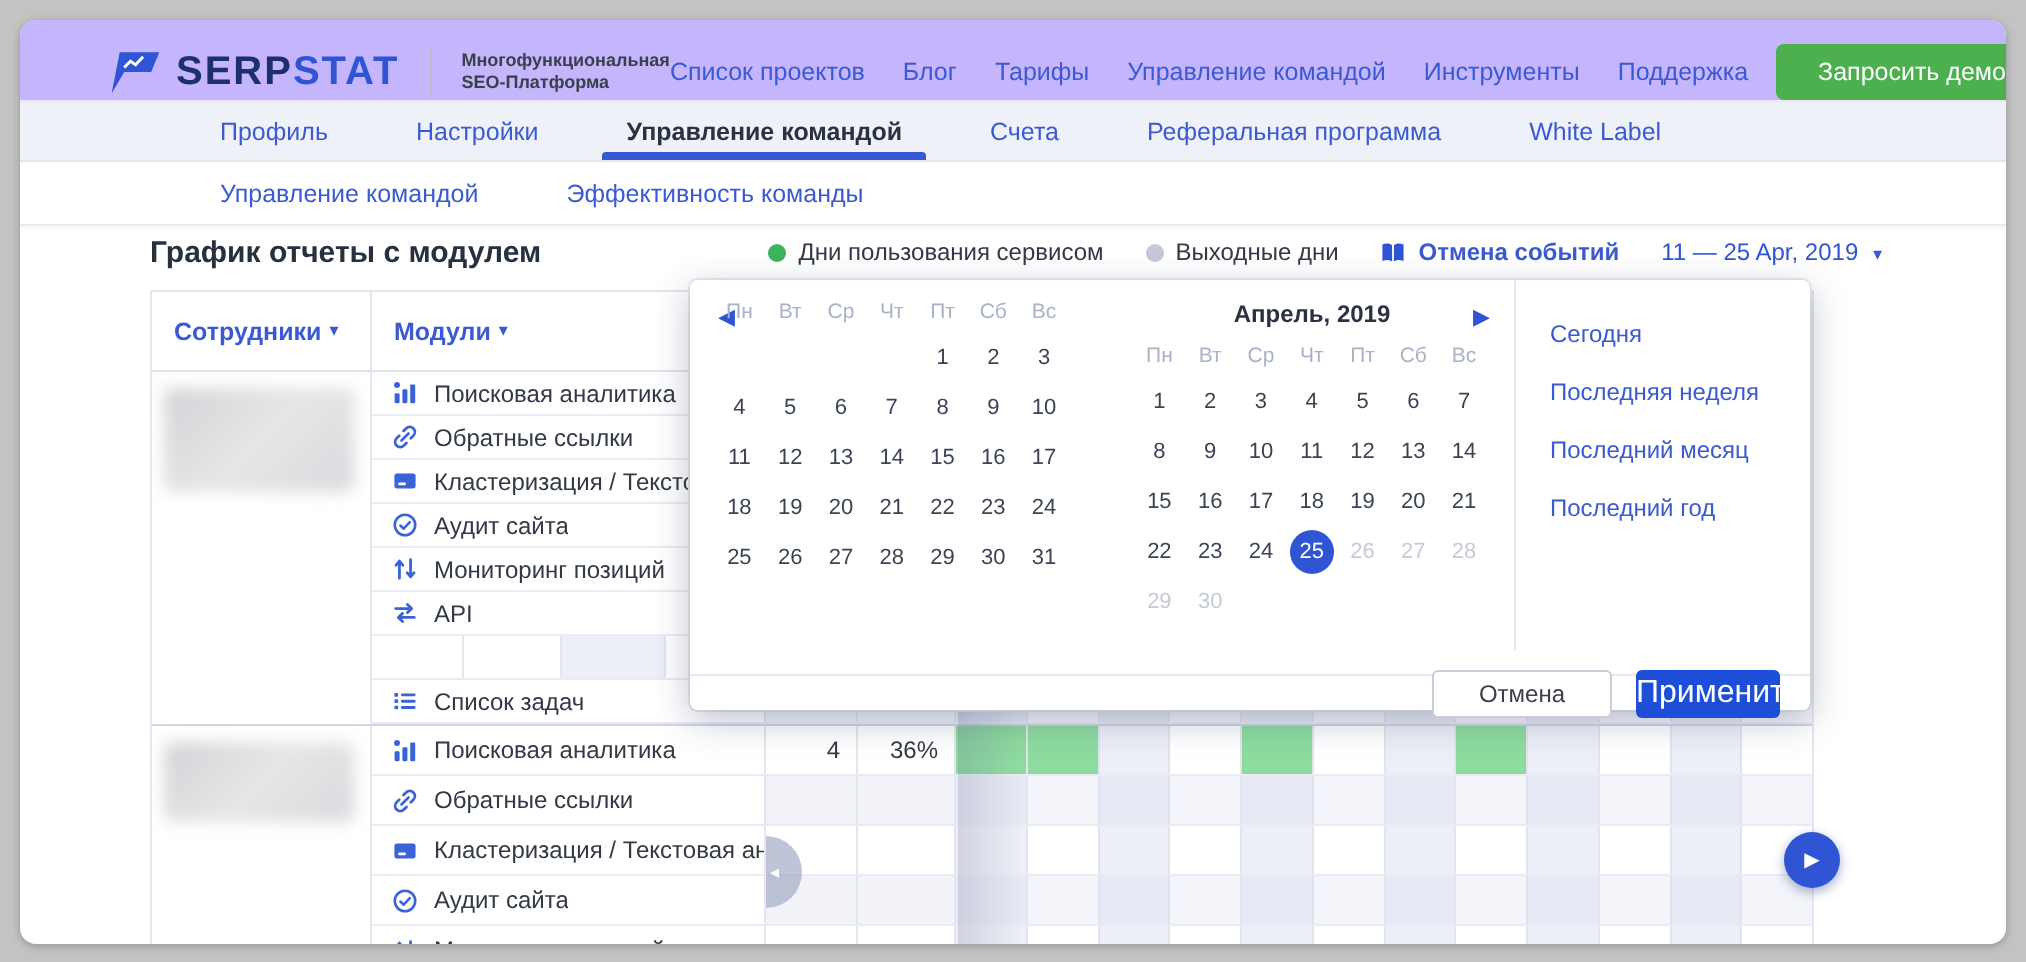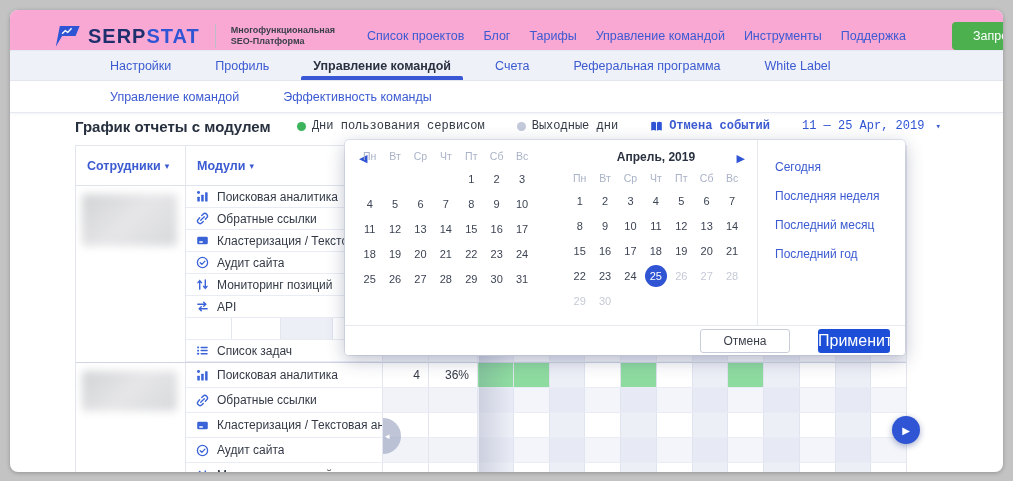--- a/index.html
+++ b/index.html
@@ -8,7 +8,7 @@
   .card { position:absolute; left:10px; top:10px; width:993px; height:462px; background:#fff; border-radius:8px; overflow:hidden; box-shadow:0 1px 4px rgba(0,0,0,.25); }
 
   
-  .topbar { position:absolute; left:0; top:0; width:100%; height:52px; display:flex; align-items:center; padding:0 16px 0 44px; background:#f9a8d4;gap:32px; }
+  .topbar { position:absolute; left:0; top:0; width:100%; height:52px; display:flex; align-items:center; padding:0 16px 0 44px; background:#c4b5fd; }
   .logo { display:flex; align-items:center; gap:7px; }
   .logo-text { font-size:20px; font-weight:bold; letter-spacing:1px; }
   .logo-text .p1 { color:#1e2f6e; } .logo-text .p2 { color:#2f55d4; }

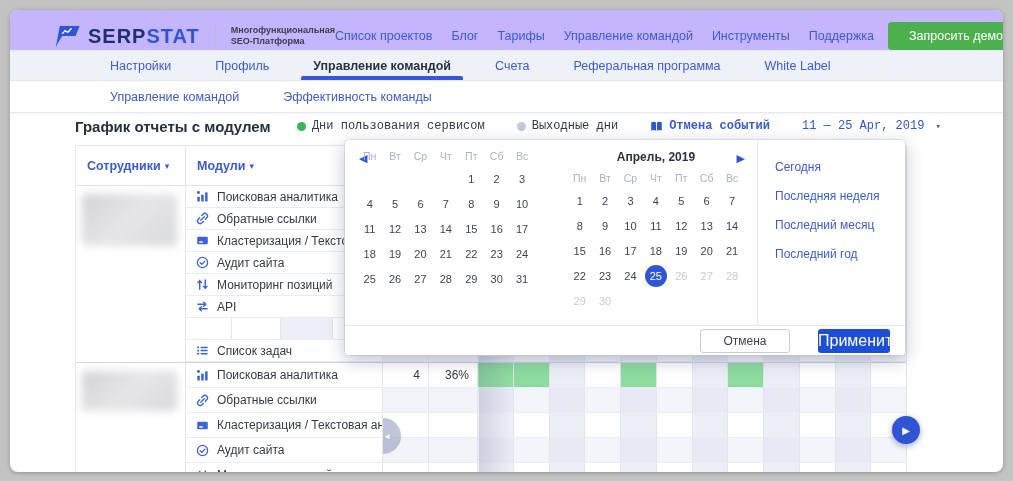--- a/index.html
+++ b/index.html
@@ -110,8 +110,8 @@
   </div>
 
   <div class="tabs1" id="tabs1">
+      <div class="tab">Профиль</div>
       <div class="tab">Настройки</div>
-      <div class="tab">Профиль</div>
       <div class="tab active">Управление командой</div>
       <div class="tab">Счета</div>
       <div class="tab">Реферальная программа</div>

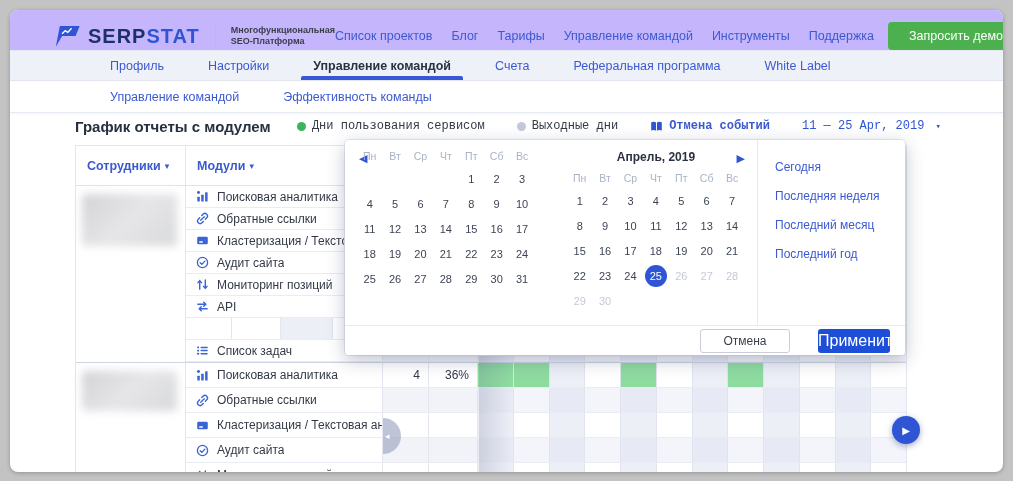--- a/index.html
+++ b/index.html
@@ -29,7 +29,7 @@
   
   .pagehead { position:absolute; left:65px; right:62px; top:104px; height:24px; display:flex; align-items:center; }
   .page-title { font-size:15px; font-weight:bold; color:#27303f; }
-  .legend { display:flex; align-items:flex-start; gap:32px; margin-left:auto;font-family:Liberation Mono, monospace; }
+  .legend { display:flex; align-items:flex-start; gap:21px; margin-left:auto; }
   .leg-item { display:flex; align-items:center; gap:6px; font-size:12px; color:#333a46; white-space:nowrap; }
   .dot { width:9px; height:9px; border-radius:50%; }
   .leg-link { color:#3b5ad1; cursor:pointer; font-weight:bold; }

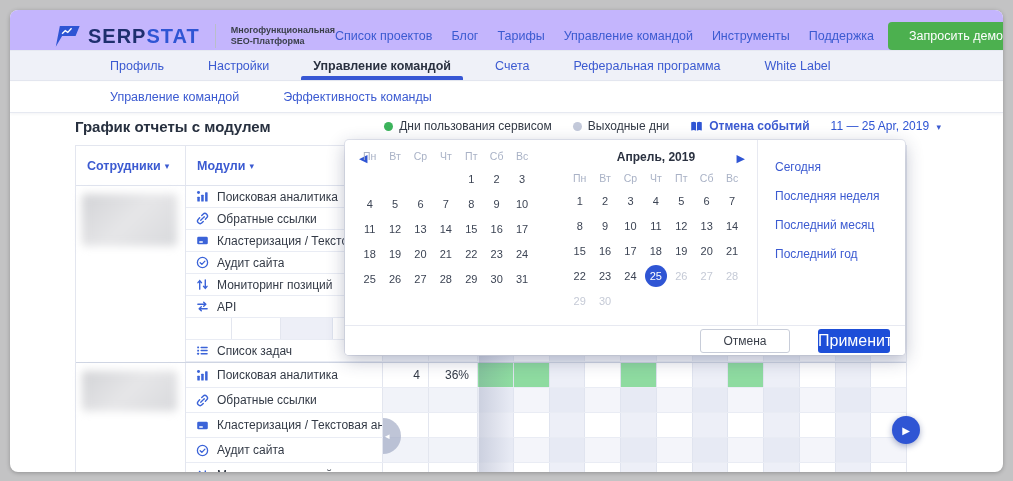--- a/index.html
+++ b/index.html
@@ -73,7 +73,7 @@
   .day.off { color:#c5cad6; cursor:default; }
   .cal-side { position:absolute; left:412px; top:0; width:148px; height:185px; border-left:1px solid #e7e9f1; padding:20px 0 0 17px; }
   .cal-side a { display:block; font-size:12px; color:#3b5ad1; text-decoration:none; margin-bottom:15px; cursor:pointer; }
-  .cal-foot { position:absolute; left:0; bottom:0; width:100%; height:30px; border-top:1px solid #e7e9f1; display:flex; align-items:center; justify-content:flex-end; gap:28px; padding-right:15px; background:#fff; border-radius:0 0 4px 4px; }
+  .cal-foot { position:absolute; left:0; bottom:0; width:100%; height:18px; border-top:1px solid #e7e9f1; display:flex; align-items:center; justify-content:flex-end; gap:12px; padding-right:15px; background:#fff; border-radius:0 0 4px 4px; }
   .btn-cancel { width:90px; height:24px; background:#fff; border:1px solid #c8cdd9; border-radius:3px; font-size:12px; color:#3a3f4a; cursor:pointer; font-family:inherit; }
   .btn-apply { width:72px; height:24px; background:#1d4ed8; border:none; border-radius:3px; font-size:16px; color:#fff; cursor:pointer; font-family:inherit; }
 </style>

